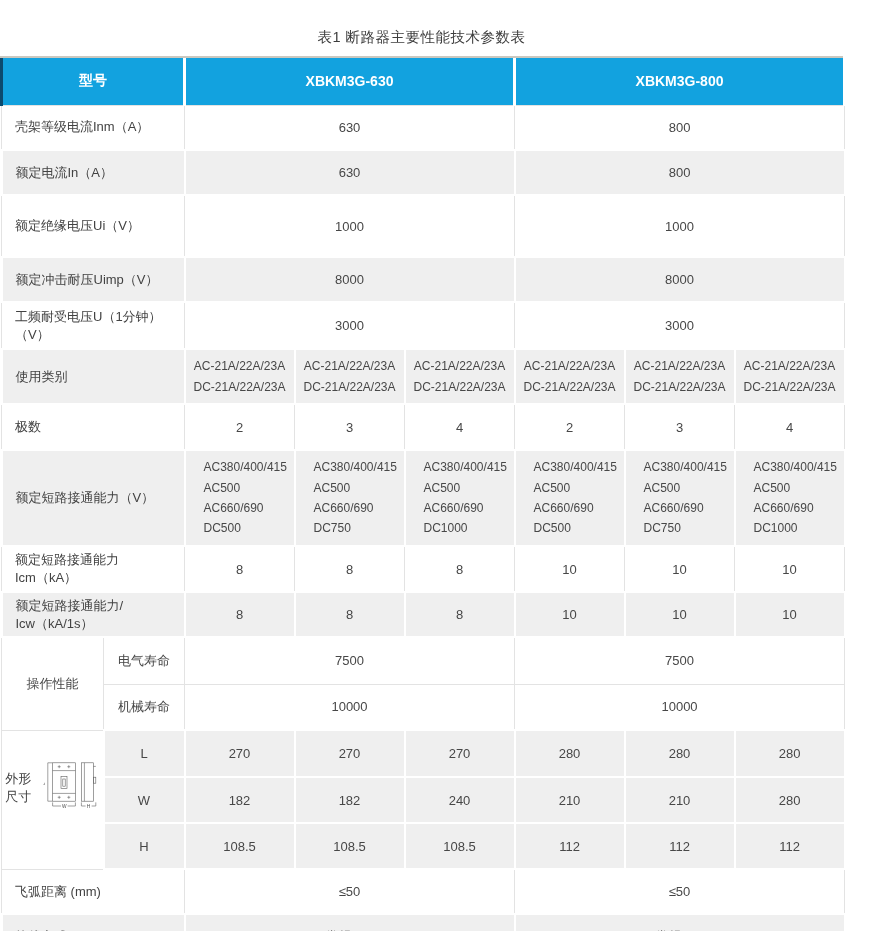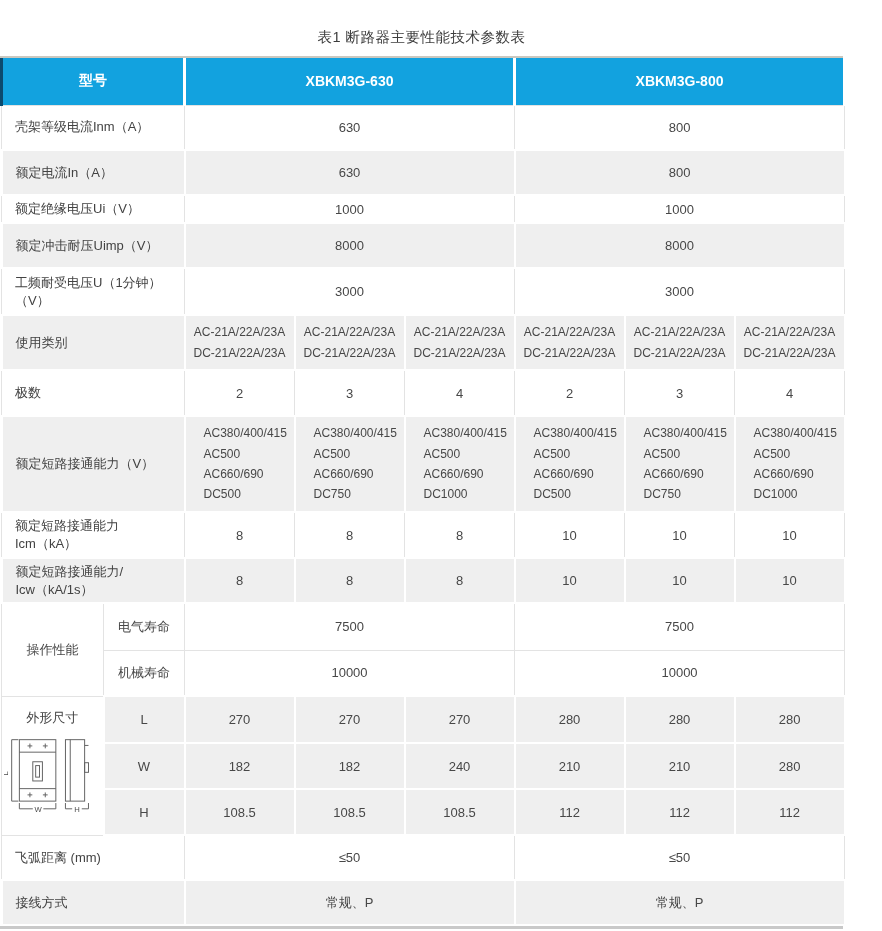--- a/index.html
+++ b/index.html
@@ -115,7 +115,7 @@
       <td colspan="3" class="g">800</td>
     </tr>
 
-    <tr style="height:28px">
+    <tr style="height:62px">
       <td colspan="2" class="lbl">额定绝缘电压Ui（V）</td>
       <td colspan="3">1000</td>
       <td colspan="3">1000</td>

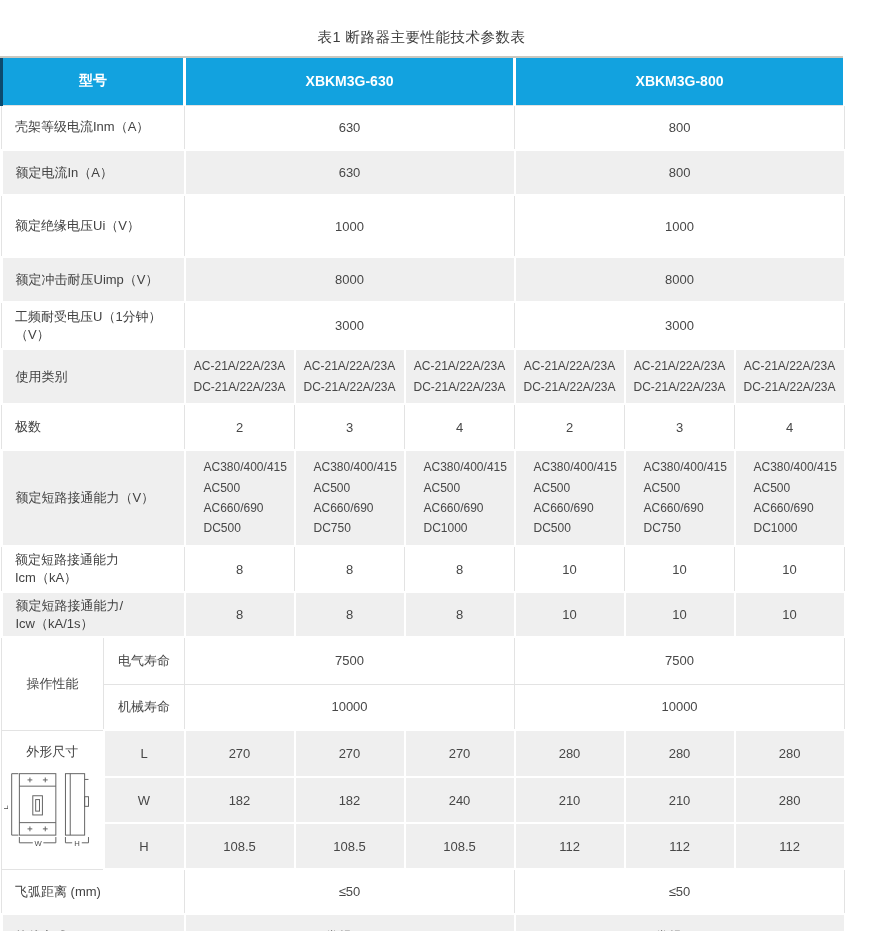--- a/index.html
+++ b/index.html
@@ -70,7 +70,7 @@
     padding:0;
   }
   .dims-inner{
-    display:flex;flex-direction:column;align-items:center;
+    display:flex;flex-direction:row;align-items:center;
     padding-top:12px;gap:8px;
   }
   .dims-title{font-size:13px;color:#424242;}

